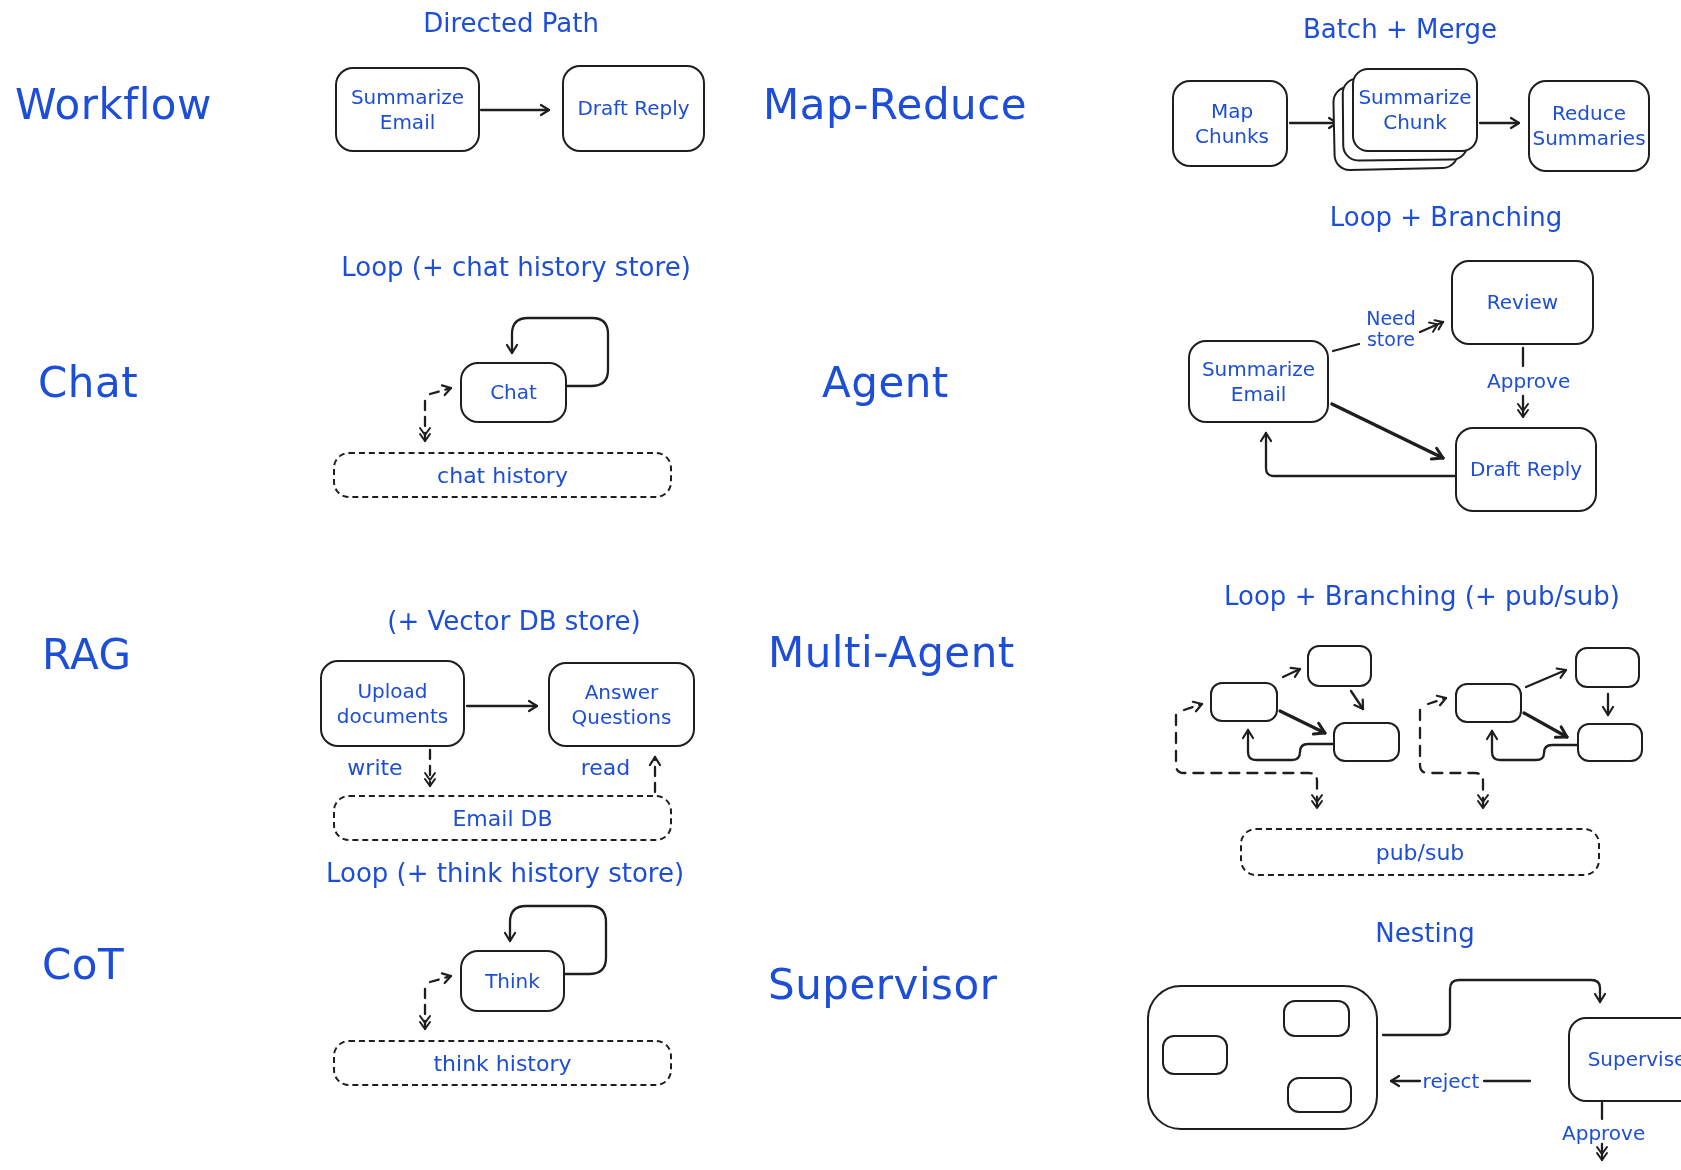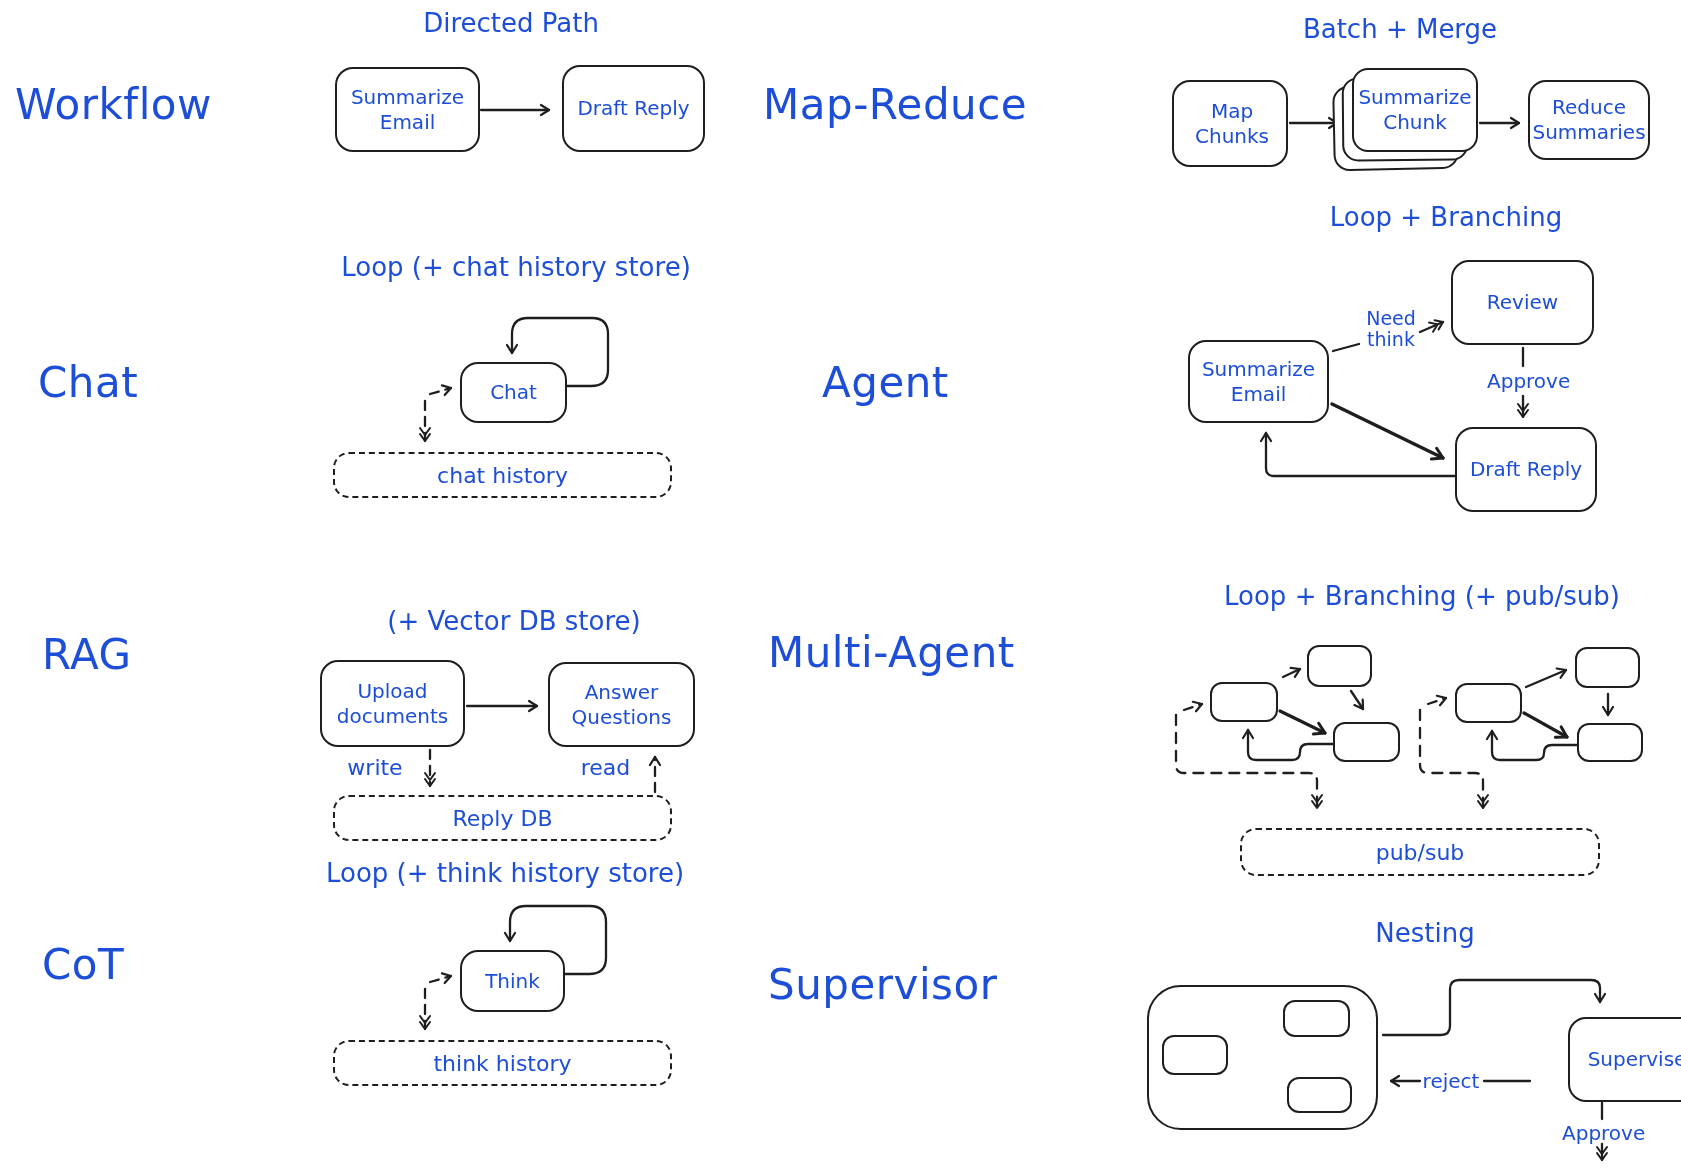--- a/index.html
+++ b/index.html
@@ -115,7 +115,7 @@
   <div class="node" style="left:1352px;top:68px;width:126px;height:84px;border-radius:16px;">
     <span>Summarize Chunk</span>
   </div>
-  <div class="node" style="left:1528px;top:80px;width:122px;height:80px;">
+  <div class="node" style="left:1528px;top:80px;width:122px;height:92px;">
     <span>Reduce Summaries</span>
   </div>
 

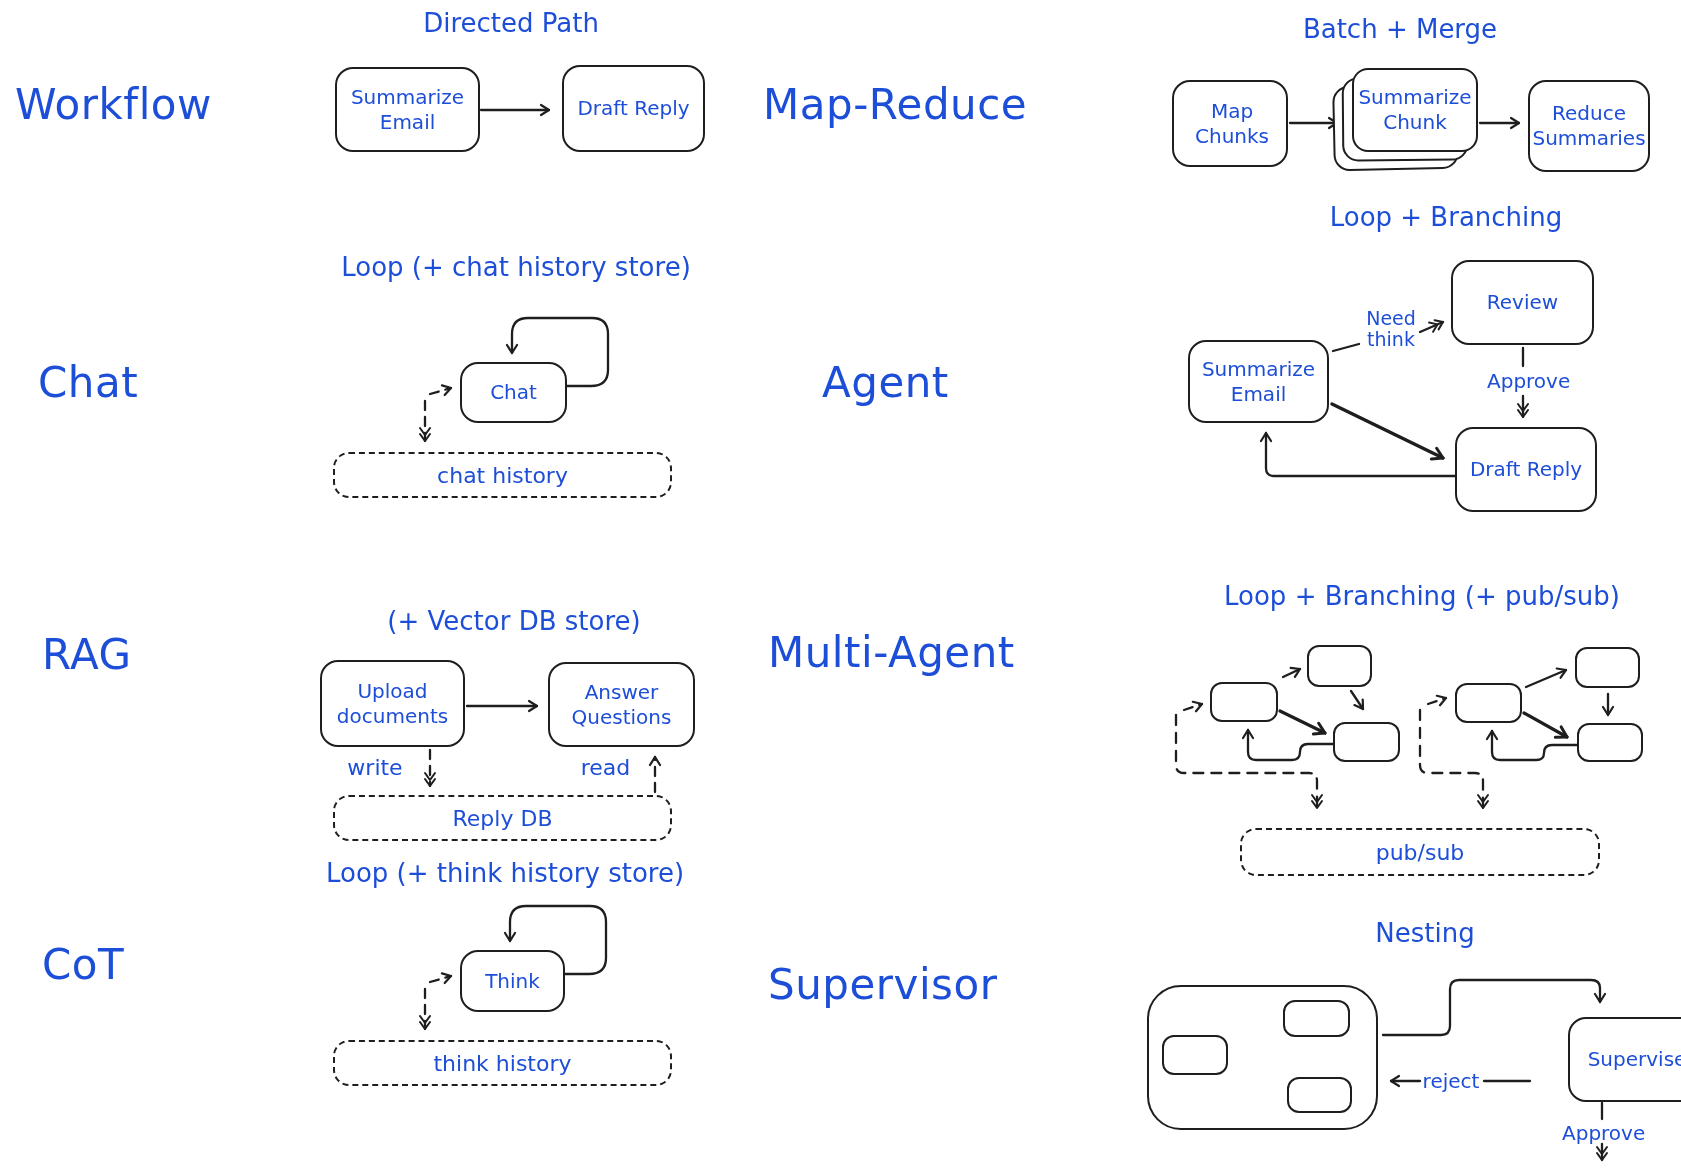--- a/index.html
+++ b/index.html
@@ -139,7 +139,7 @@
   <div class="node" style="left:1455px;top:427px;width:142px;height:85px;">
     <span>Draft Reply</span>
   </div>
-  <div class="edge-label" style="left:1358px;top:308px;width:66px;font-size:19px;">Need think</div>
+  <div class="edge-label" style="left:1358px;top:308px;width:66px;font-size:19px;">Need store</div>
   <div class="edge-label" style="left:1487px;top:370px;width:80px;">Approve</div>
 
   <div class="pattern-title" style="left:514px;top:606px;">(+ Vector DB store)</div>

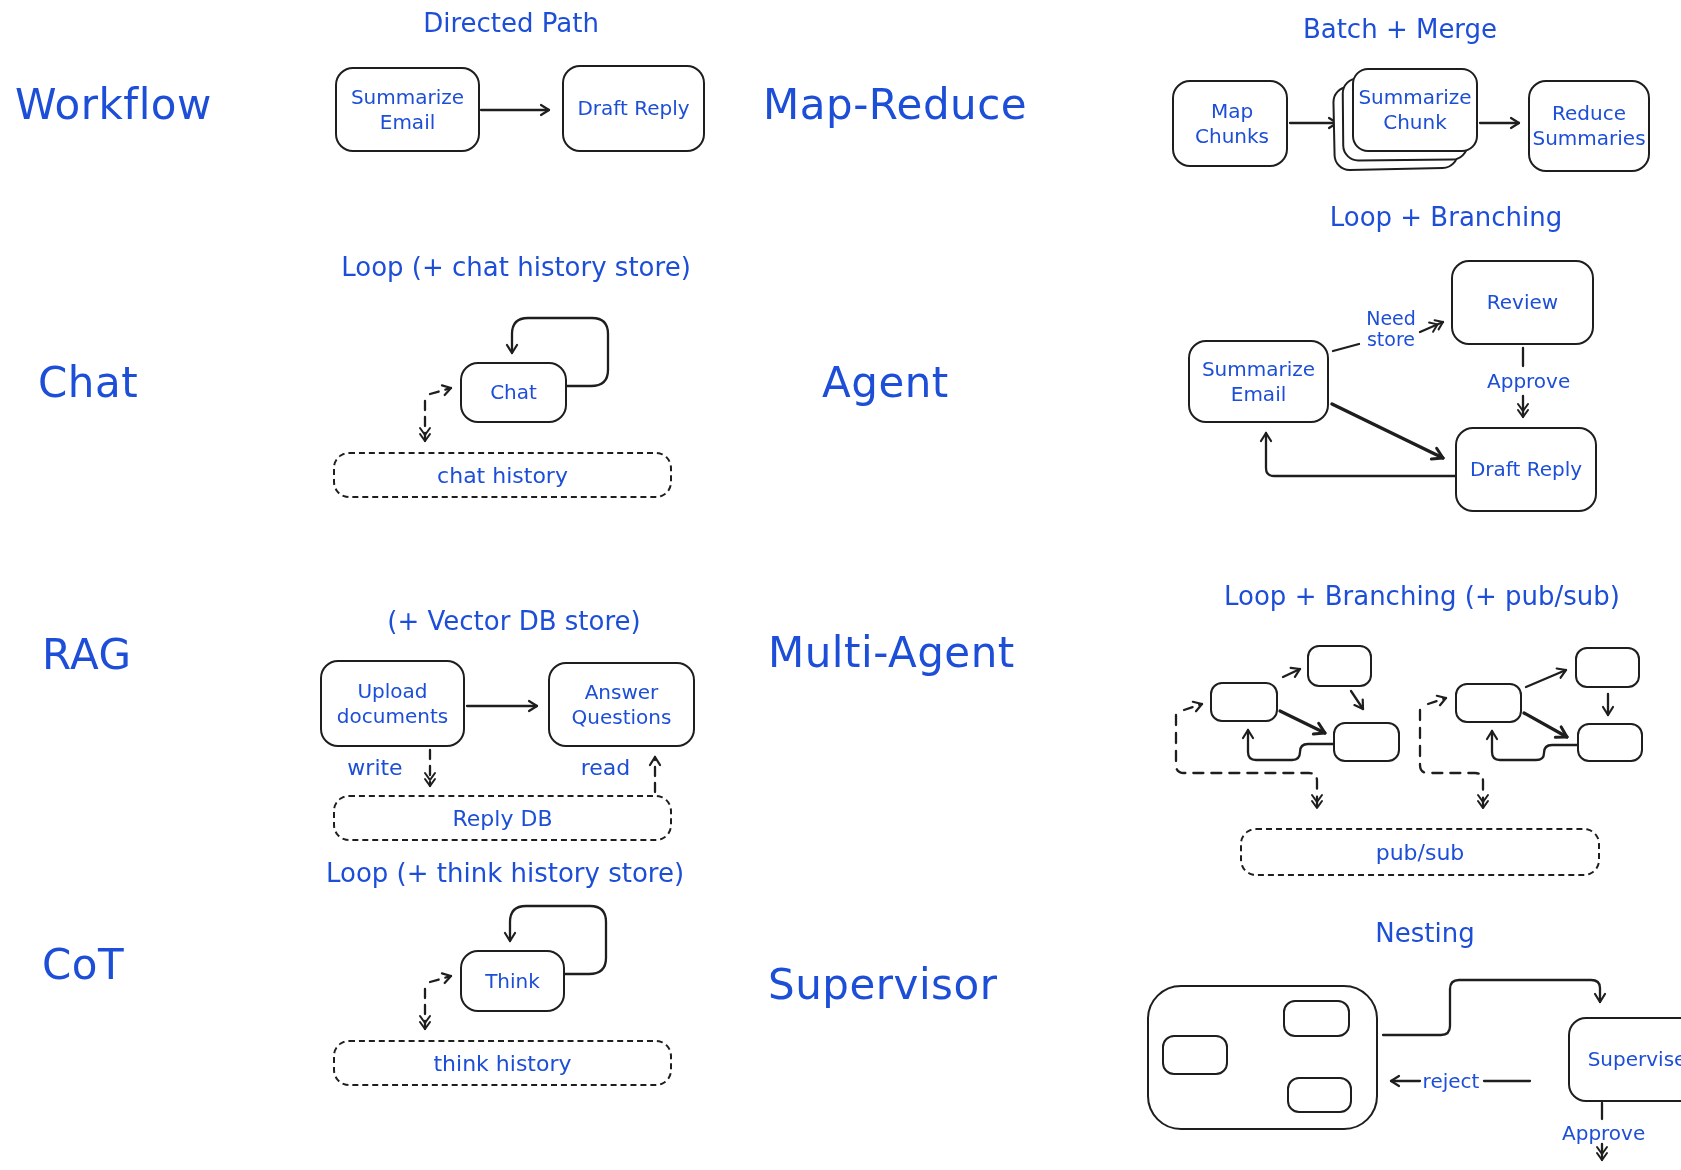--- a/index.html
+++ b/index.html
@@ -153,7 +153,7 @@
   <div class="edge-label" style="left:335px;top:756px;width:80px;font-size:22px;">write</div>
   <div class="edge-label" style="left:568px;top:756px;width:75px;font-size:22px;">read</div>
   <div class="store" style="left:333px;top:795px;width:339px;height:46px;">
-    <span>Reply DB</span>
+    <span>Email DB</span>
   </div>
 
   <div class="pattern-title" style="left:1422px;top:581px;">Loop + Branching (+ pub/sub)</div>

